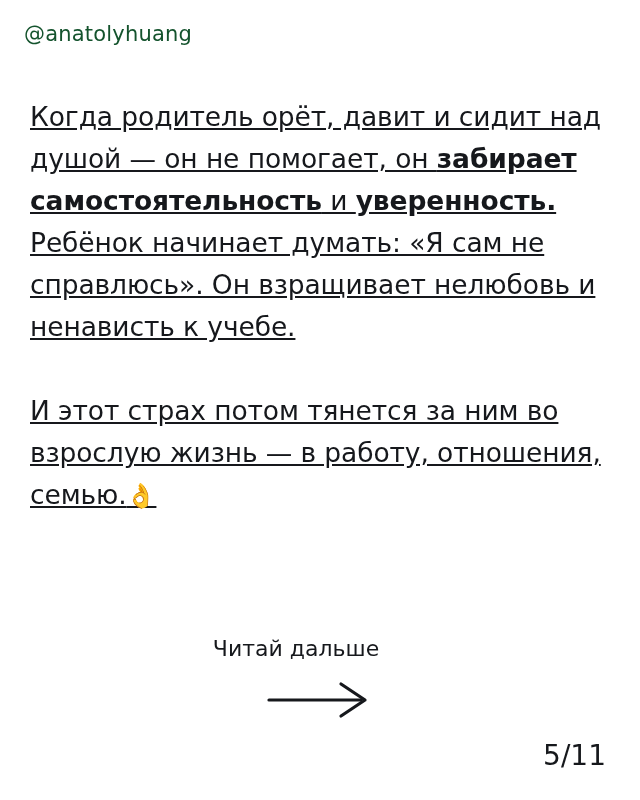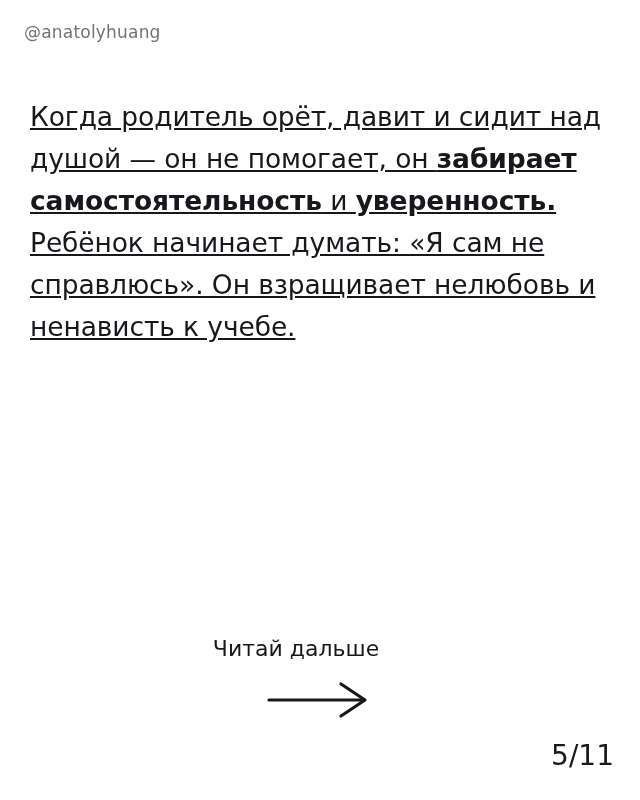--- a/index.html
+++ b/index.html
@@ -26,8 +26,8 @@
     position: absolute;
     top: 22px;
     left: 24px;
-    font-size: 17px;
-    color: #737373;
+    font-size: 21px;
+    color: #14532d;
     letter-spacing: 0.2px;
     font-family: "DejaVu Sans", sans-serif;
   }

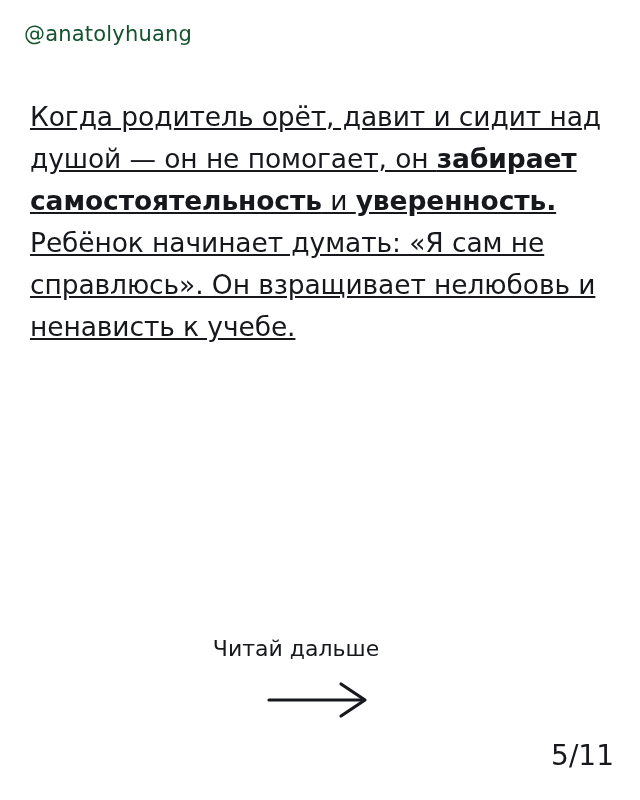--- a/index.html
+++ b/index.html
@@ -95,6 +95,9 @@
     <p class="para">
       <span>Когда родитель орёт, давит и сидит над душой — он не помогает, он </span><span class="bold">забирает самостоятельность</span><span> и </span><span class="bold">уверенность.</span><span> Ребёнок начинает думать: «Я сам не справлюсь». Он взращивает нелюбовь и ненависть к учебе.</span>
     </p>
+    <p class="para">
+      <span>И этот страх потом тянется за ним во взрослую жизнь — в работу, отношения, семью.</span><span class="emoji">👌</span>
+    </p>
   </div>
 
   <div class="cta">Читай дальше</div>

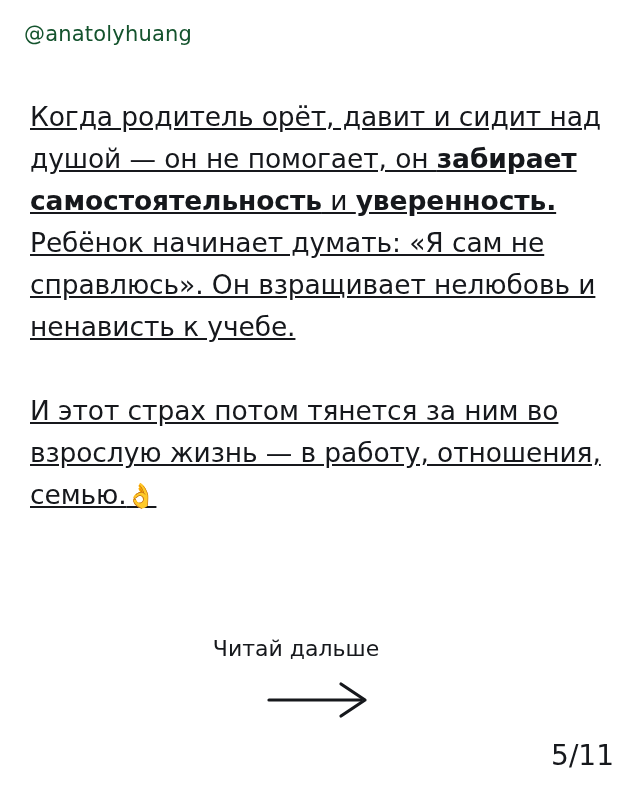--- a/index.html
+++ b/index.html
@@ -77,7 +77,7 @@
   }
   .counter {
     position: absolute;
-    right: 26px;
+    right: 34px;
     bottom: 28px;
     font-size: 28px;
     color: #16181c;

